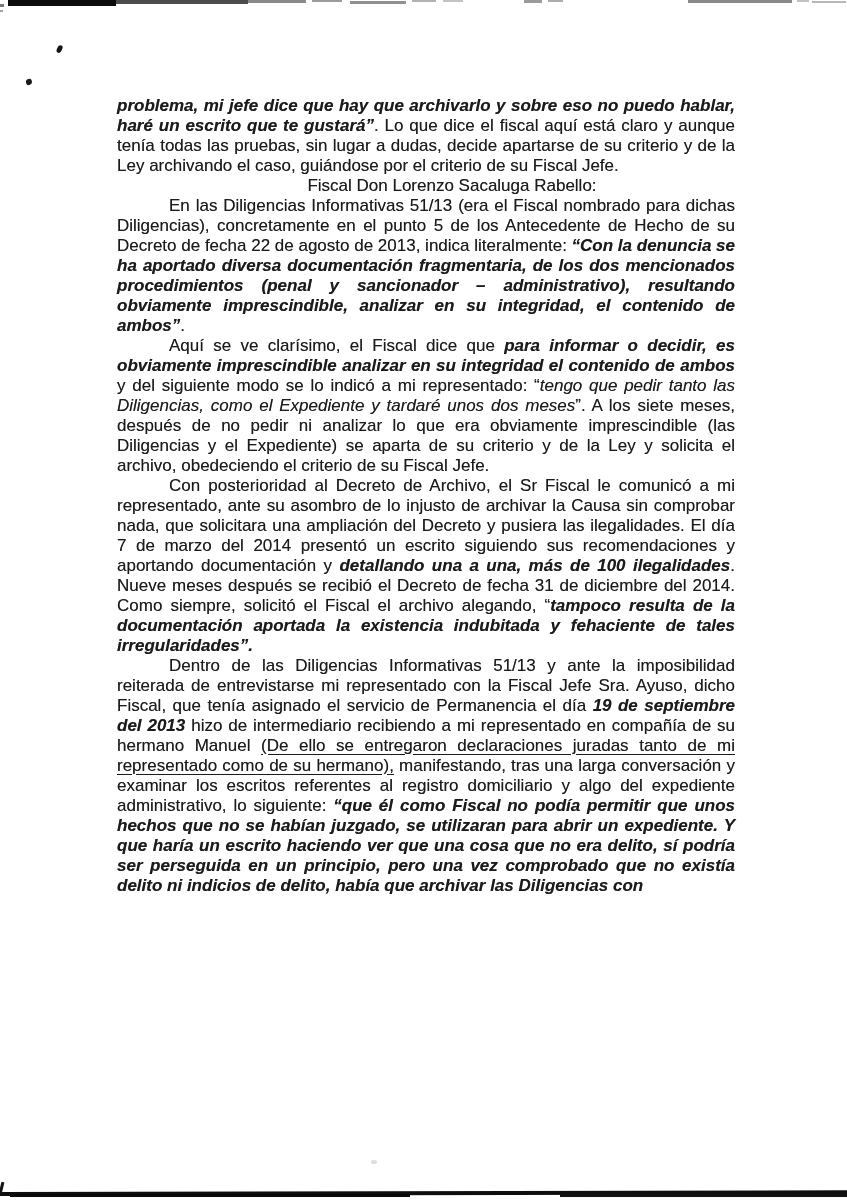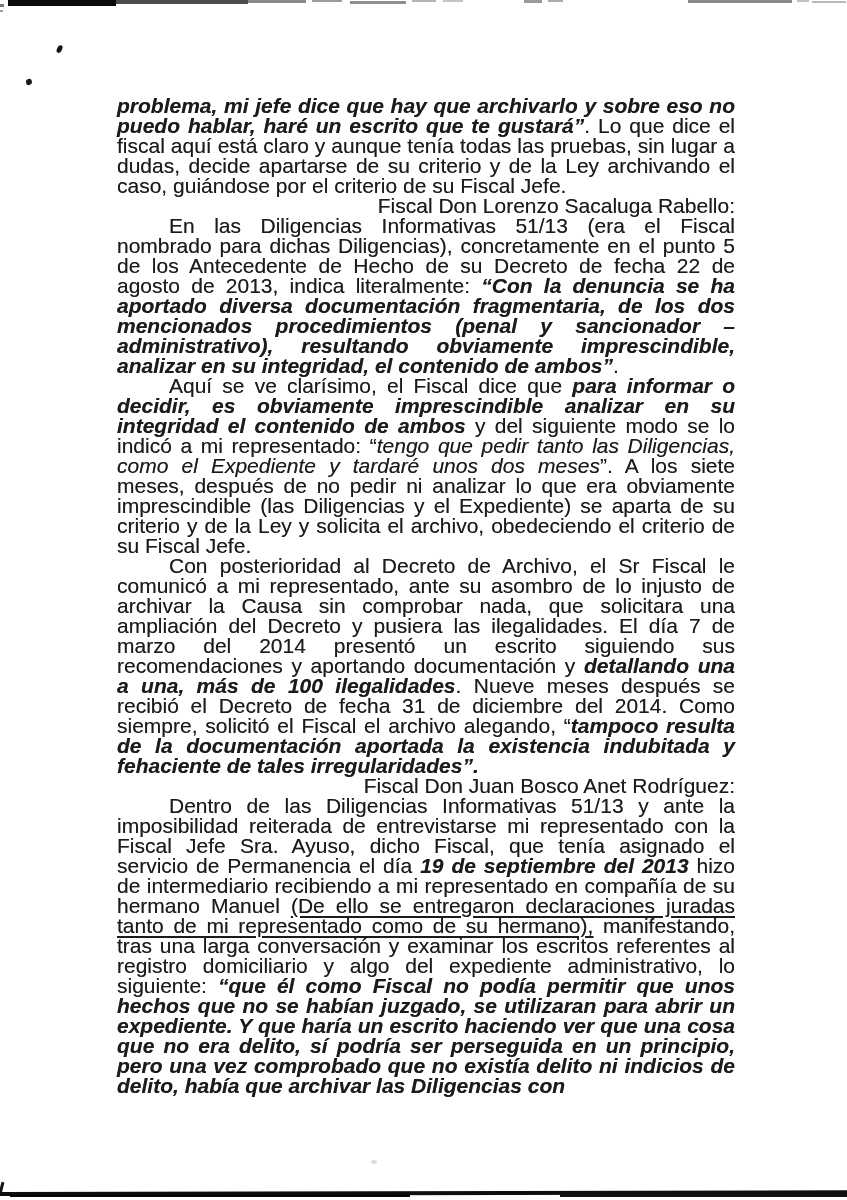--- a/index.html
+++ b/index.html
@@ -21,7 +21,7 @@
     width:618px;
     padding-top:96px;
     color:#1b1b1b;
-    font-size:21px;
+    font-size:17px;
     line-height:20px;
     text-shadow:0 0 0.4px rgba(20,20,20,0.55);
   }

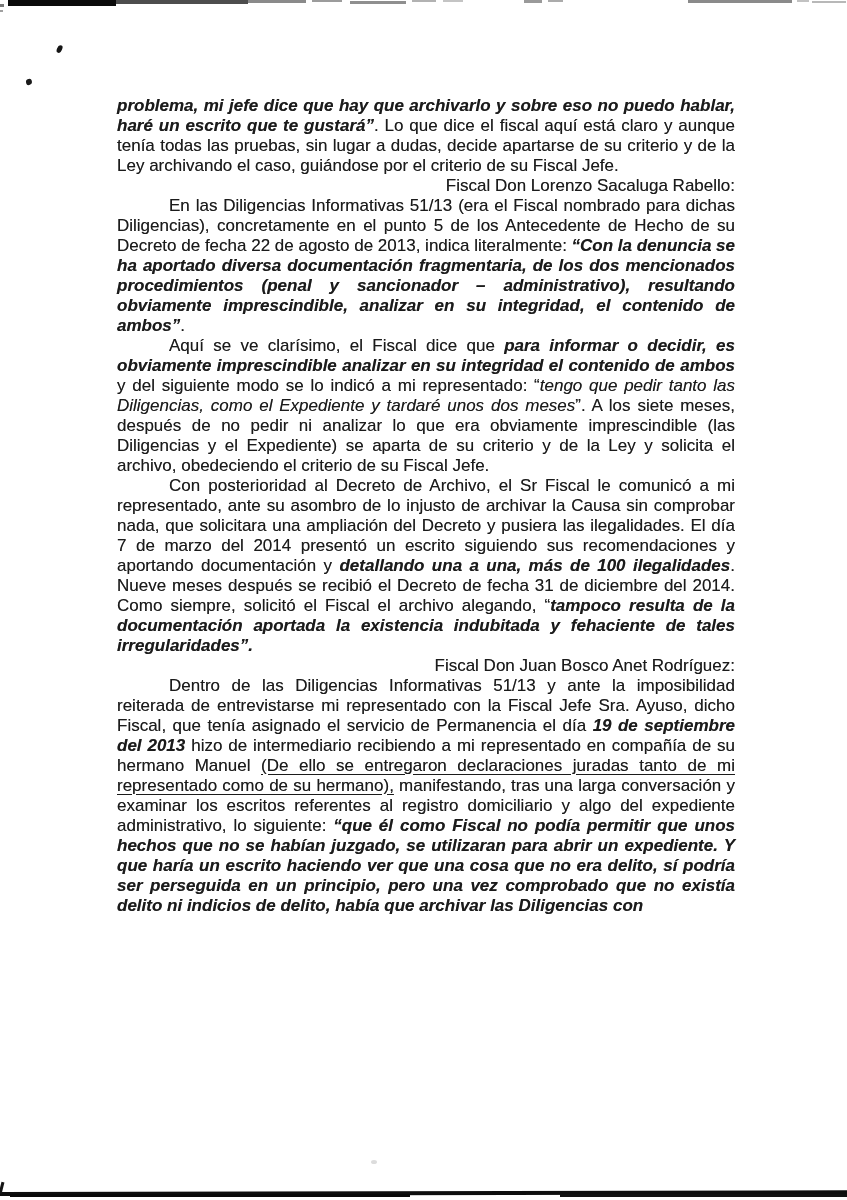--- a/index.html
+++ b/index.html
@@ -28,7 +28,7 @@
   .doc p{margin:0;}
   .paragraph{text-align:justify;}
   .indent{text-indent:52px;}
-  .heading{text-indent:52px;text-align:right;}
+  .heading{text-indent:52px;text-align:center;}
   [data-block-id="p1"]{margin-top:0;}
   [data-block-id="h1"]{margin-top:58px;}
   [data-block-id="p2"]{margin-top:24px;}

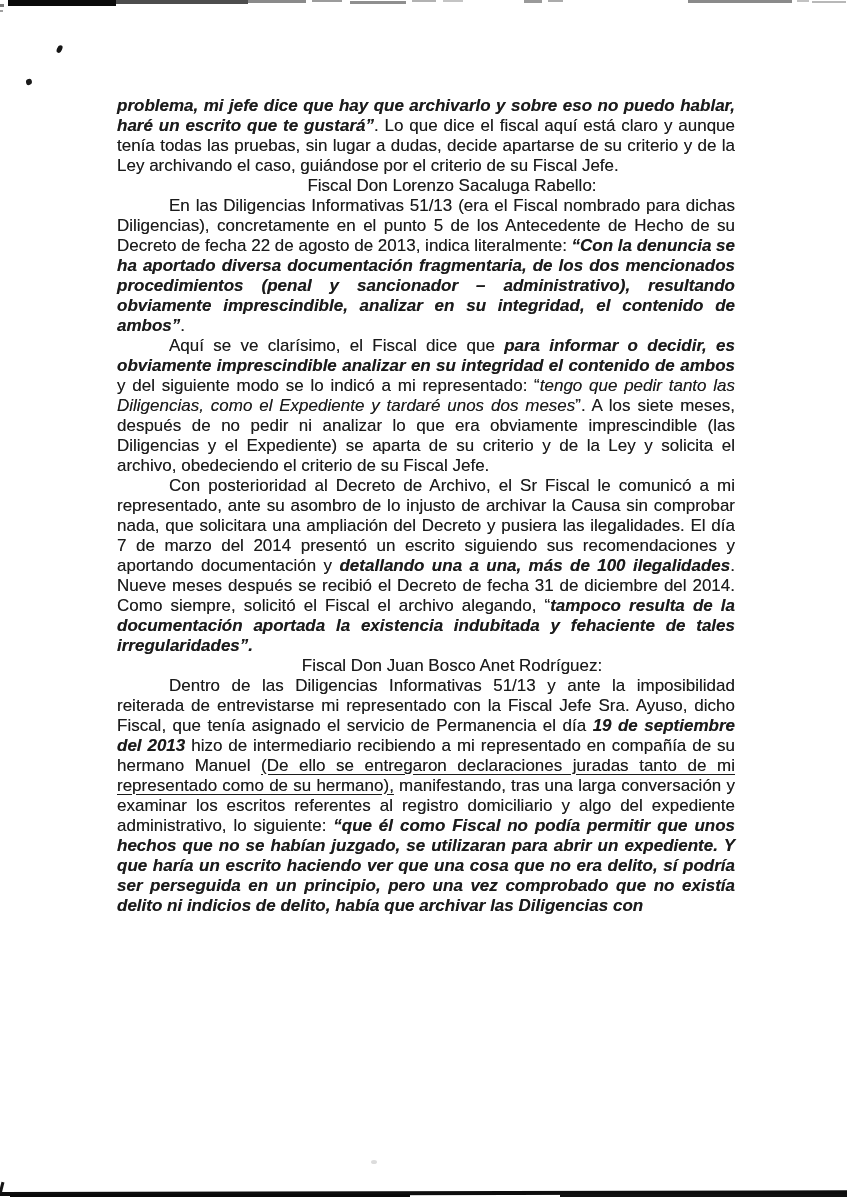--- a/index.html
+++ b/index.html
@@ -104,7 +104,6 @@
       <p class="paragraph indent" data-block-id="p2"><span class="run-regular">En las Diligencias Informativas 51/13 (era el Fiscal nombrado para dichas Diligencias), concretamente en el punto 5 de los Antecedente de Hecho de su Decreto de fecha 22 de agosto de 2013, indica literalmente: </span><span class="run-bold-italic">“Con la denuncia se ha aportado diversa documentación fragmentaria, de los dos mencionados procedimientos (penal y sancionador – administrativo), resultando obviamente imprescindible, analizar en su integridad, el contenido de ambos”</span><span class="run-regular">.</span></p>
       <p class="paragraph indent" data-block-id="p3"><span class="run-regular">Aquí se ve clarísimo, el Fiscal dice que </span><span class="run-bold">para informar o decidir, es obviamente imprescindible analizar en su integridad el contenido de ambos</span><span class="run-regular"> y del siguiente modo se lo indicó a mi representado: “</span><span class="run-italic">tengo que pedir tanto las Diligencias, como el Expediente y tardaré unos dos meses</span><span class="run-regular">”. A los siete meses, después de no pedir ni analizar lo que era obviamente imprescindible (las Diligencias y el Expediente) se aparta de su criterio y de la Ley y solicita el archivo, obedeciendo el criterio de su Fiscal Jefe.</span></p>
       <p class="paragraph indent" data-block-id="p4"><span class="run-regular">Con posterioridad al Decreto de Archivo, el Sr Fiscal le comunicó a mi representado, ante su asombro de lo injusto de archivar la Causa sin comprobar nada, que solicitara una ampliación del Decreto y pusiera las ilegalidades. El día 7 de marzo del 2014 presentó un escrito siguiendo sus recomendaciones y aportando documentación y </span><span class="run-bold">detallando una a una, más de 100 ilegalidades</span><span class="run-regular">. Nueve meses después se recibió el Decreto de fecha 31 de diciembre del 2014. Como siempre, solicitó el Fiscal el archivo alegando, “</span><span class="run-bold-italic">tampoco resulta de la documentación aportada la existencia indubitada y fehaciente de tales irregularidades”.</span></p>
-      <p class="heading indent" data-block-id="h2"><span class="run-regular">Fiscal Don Juan Bosco Anet Rodríguez:</span></p>
       <p class="paragraph indent" data-block-id="p5"><span class="run-regular">Dentro de las Diligencias Informativas 51/13 y ante la imposibilidad reiterada de entrevistarse mi representado con la Fiscal Jefe Sra. Ayuso, dicho Fiscal, que tenía asignado el servicio de Permanencia el día </span><span class="run-bold">19 de septiembre del 2013</span><span class="run-regular"> hizo de intermediario recibiendo a mi representado en compañía de su hermano Manuel </span><span class="run-underline">(De ello se entregaron declaraciones juradas tanto de mi representado como de su hermano),</span><span class="run-regular"> manifestando, tras una larga conversación y examinar los escritos referentes al registro domiciliario y algo del expediente administrativo, lo siguiente: </span><span class="run-bold-italic">“que él como Fiscal no podía permitir que unos hechos que no se habían juzgado, se utilizaran para abrir un expediente. Y que haría un escrito haciendo ver que una cosa que no era delito, sí podría ser perseguida en un principio, pero una vez comprobado que no existía delito ni indicios de delito, había que archivar las Diligencias con</span></p>
     </main>
 

